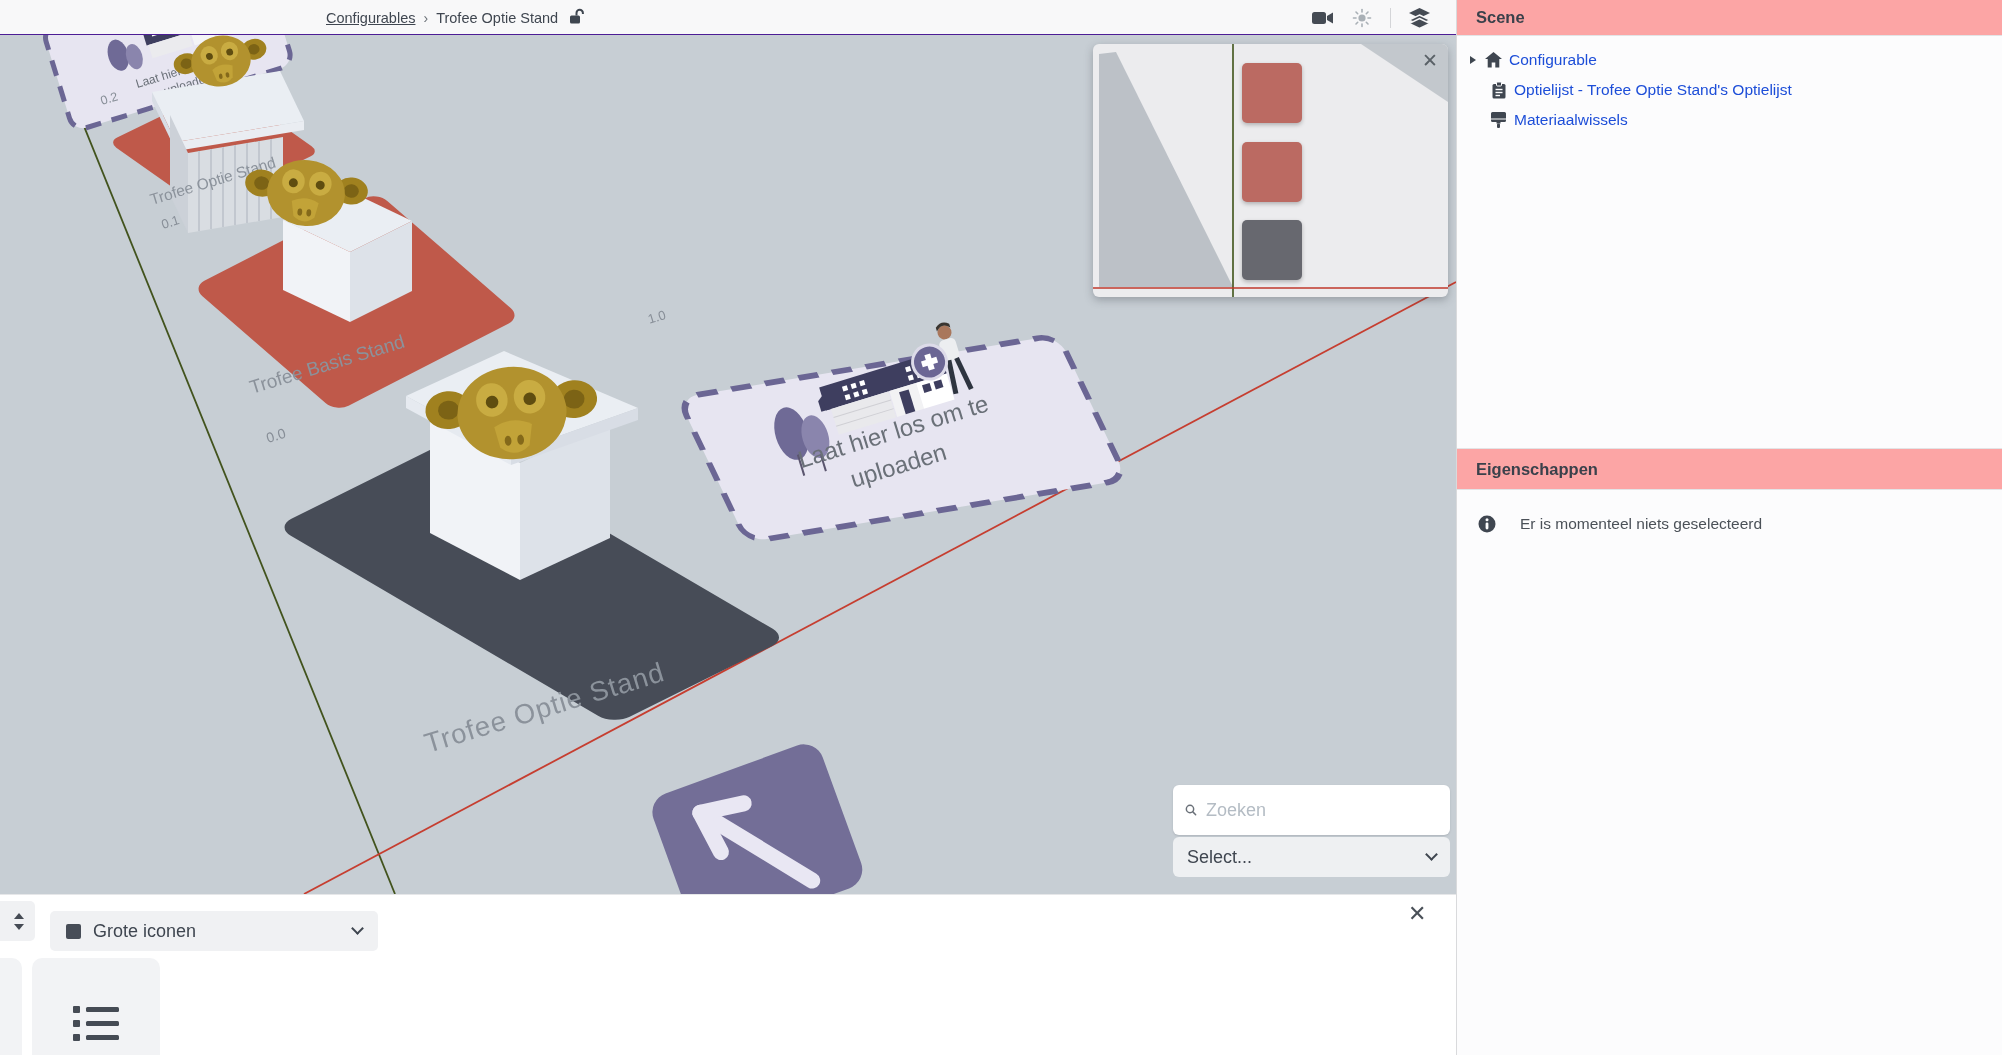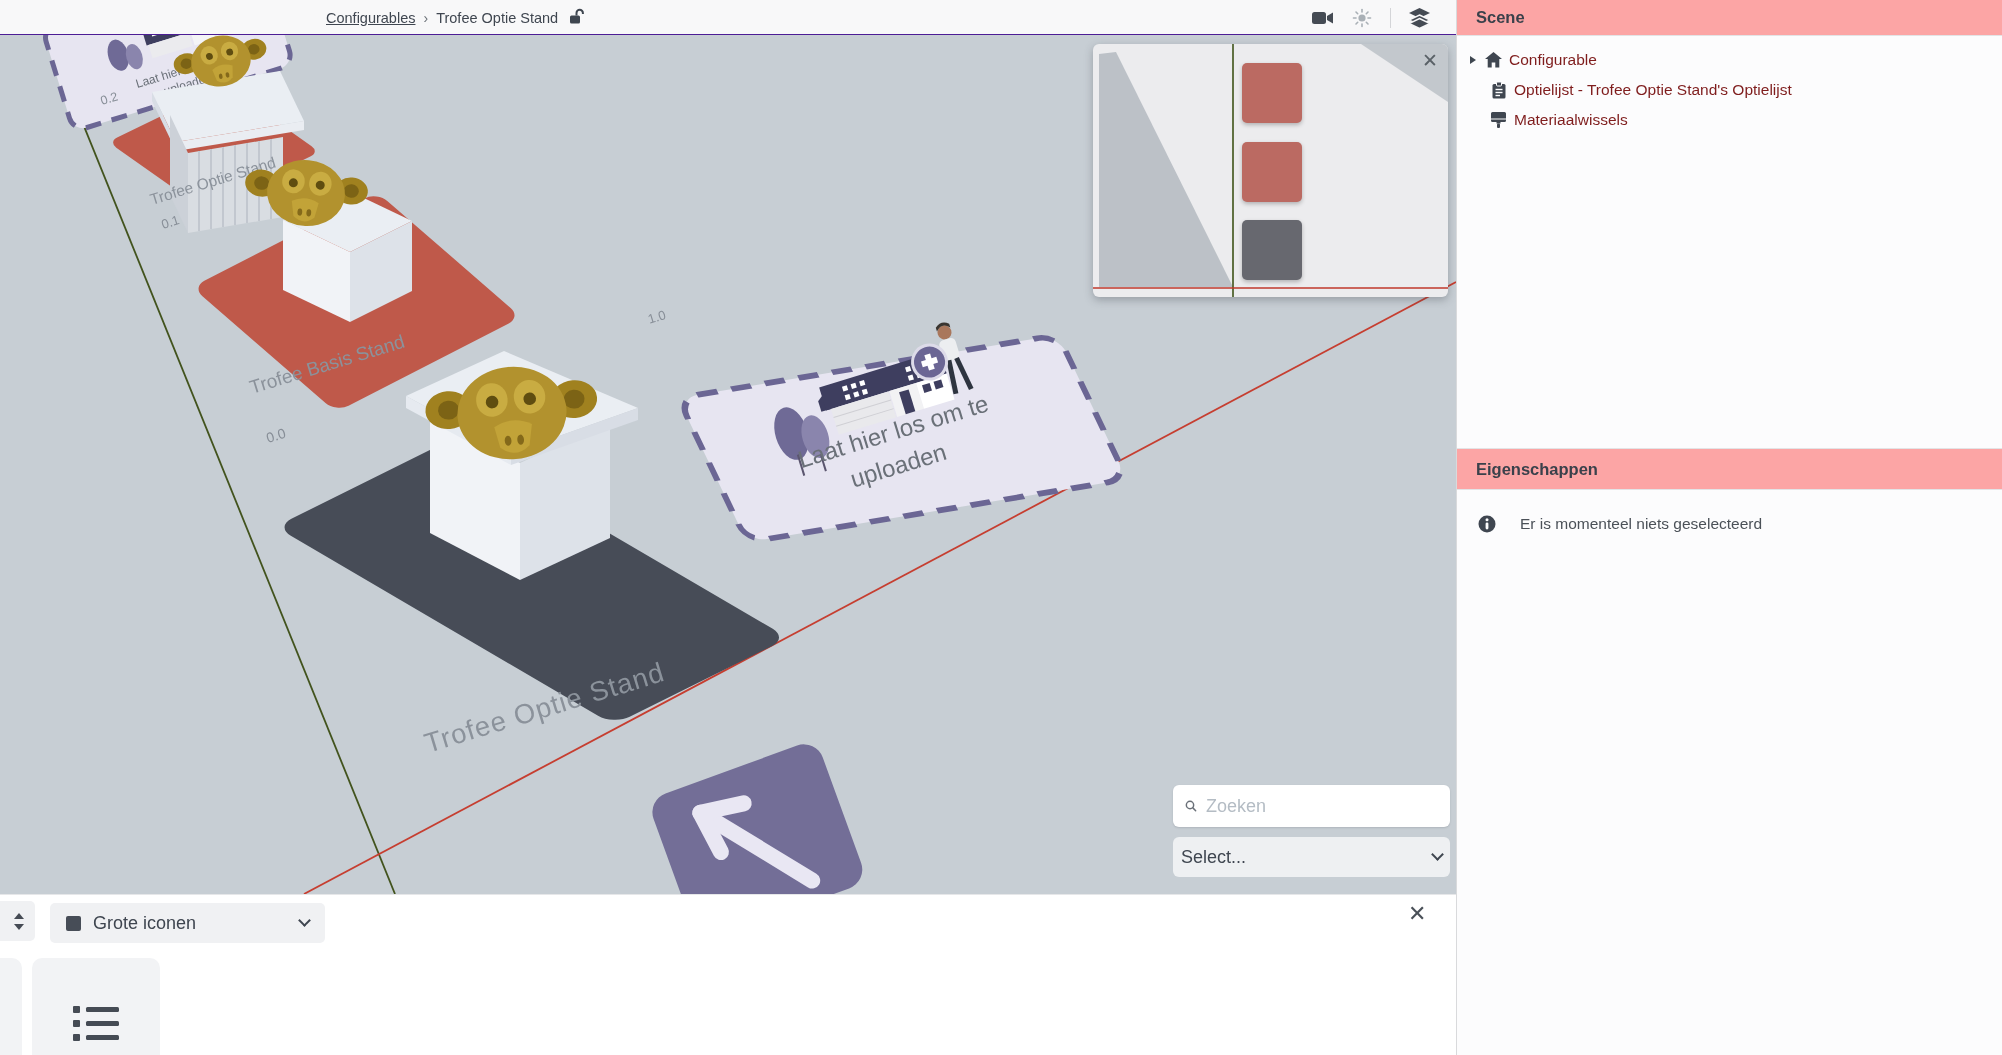--- a/index.html
+++ b/index.html
@@ -70,7 +70,7 @@
                   align-items:center; padding-left:19px; font-size:16.5px; font-weight:bold; color:#3a414b; }
   .props-header { border-top:1px solid #e3e4e6; position:absolute; left:0; top:448px; width:546px; height:42px; }
   .tree { padding-top:9px; }
-  .tree-row { height:30px; display:flex; align-items:center; cursor:pointer; font-size:15.5px; color:#7f1d1d; }
+  .tree-row { height:30px; display:flex; align-items:center; cursor:pointer; font-size:15.5px; color:#1d4ed8; }
   .tree-caret { width:0; height:0; border-left:6px solid #3f4650; border-top:4.5px solid transparent;
                 border-bottom:4.5px solid transparent; margin-left:13px; cursor:pointer; }
   .tree-icon { width:17px; display:flex; justify-content:center; margin-left:33px; }

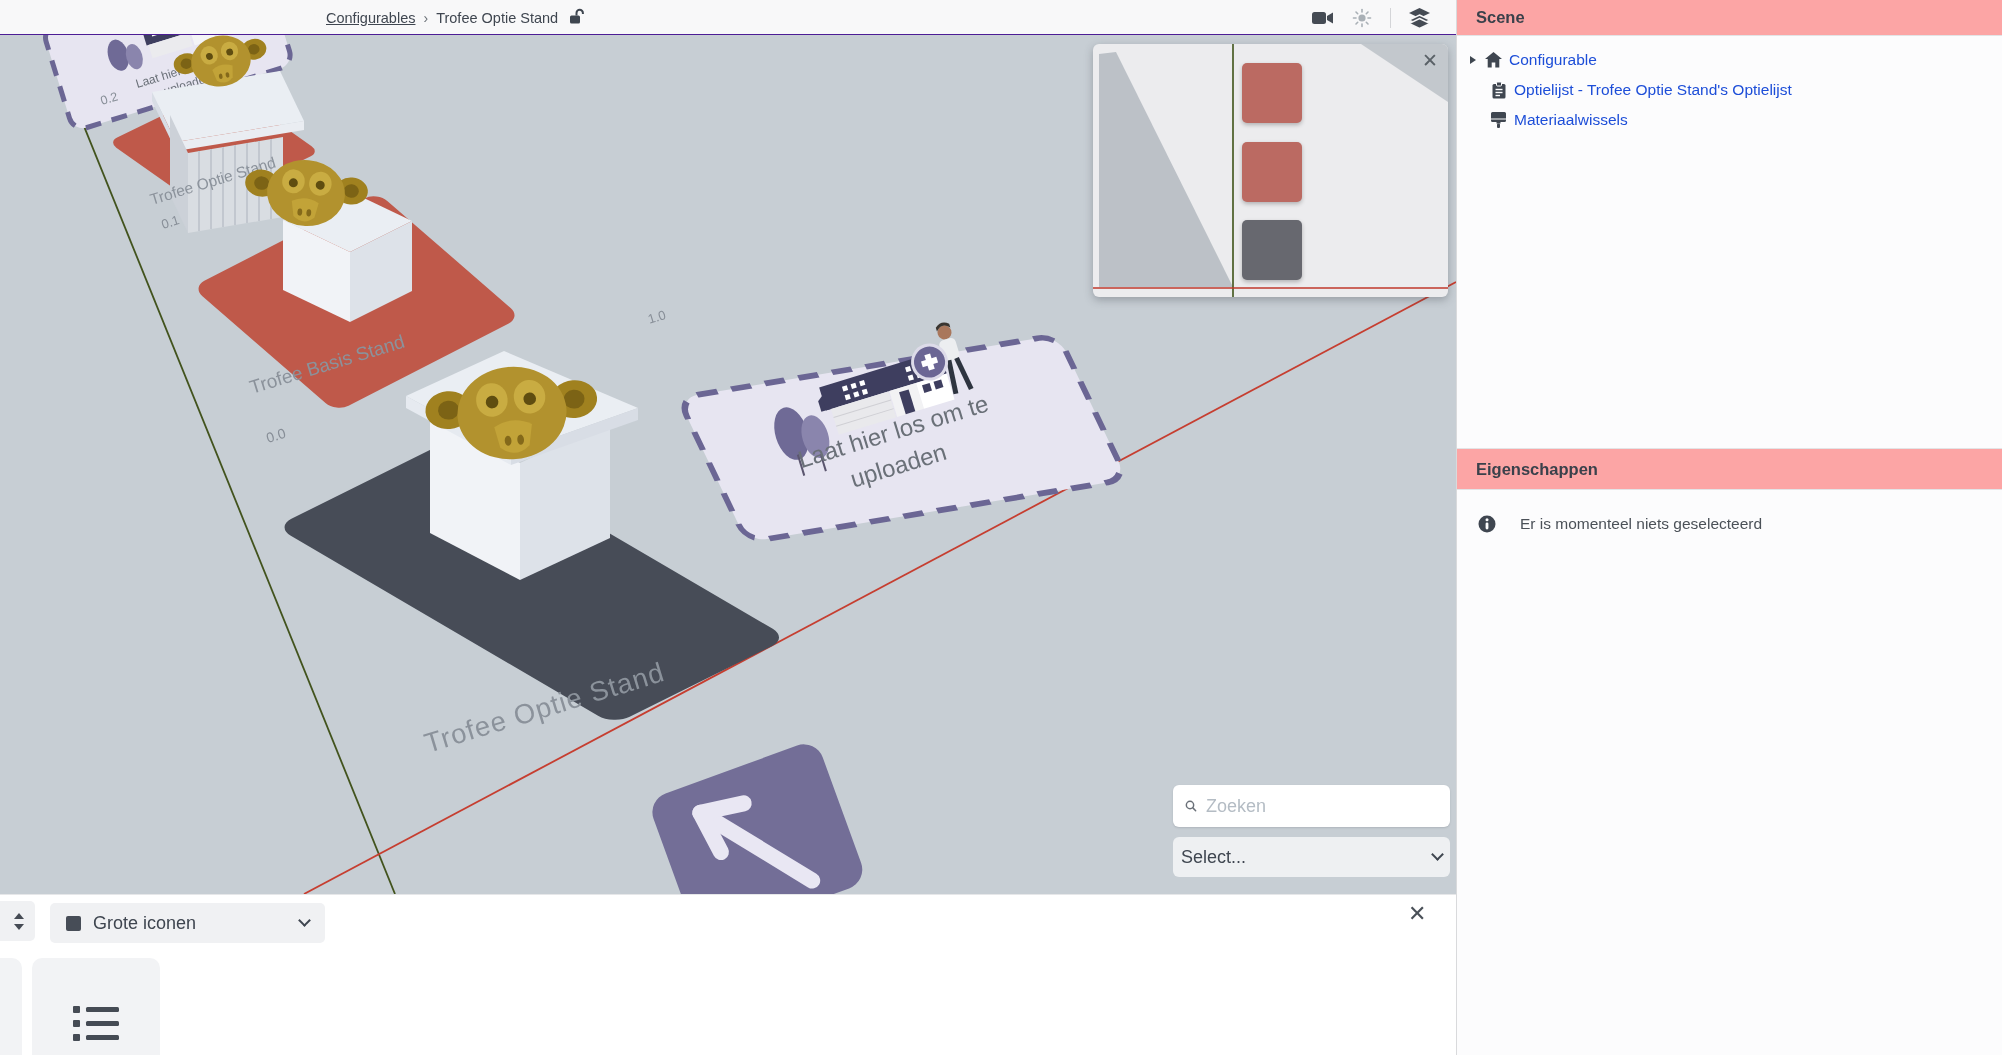--- a/index.html
+++ b/index.html
@@ -33,7 +33,7 @@
               border:none; cursor:pointer; line-height:1.4; }
 
   
-  .search-box { position:absolute; left:1173px; top:750px; width:277px; height:42px; background:#ffffff;
+  .search-box { position:absolute; left:1173px; top:750px; width:277px; height:50px; background:#ffffff;
                 border-radius:6px; display:flex; align-items:center; padding:0 12px; gap:9px; z-index:21;
                 box-shadow:0 1px 2px rgba(60,65,75,.18); }
   .search-box input { border:none; outline:none; flex:1; font-size:18px; color:#3f4650; background:transparent;

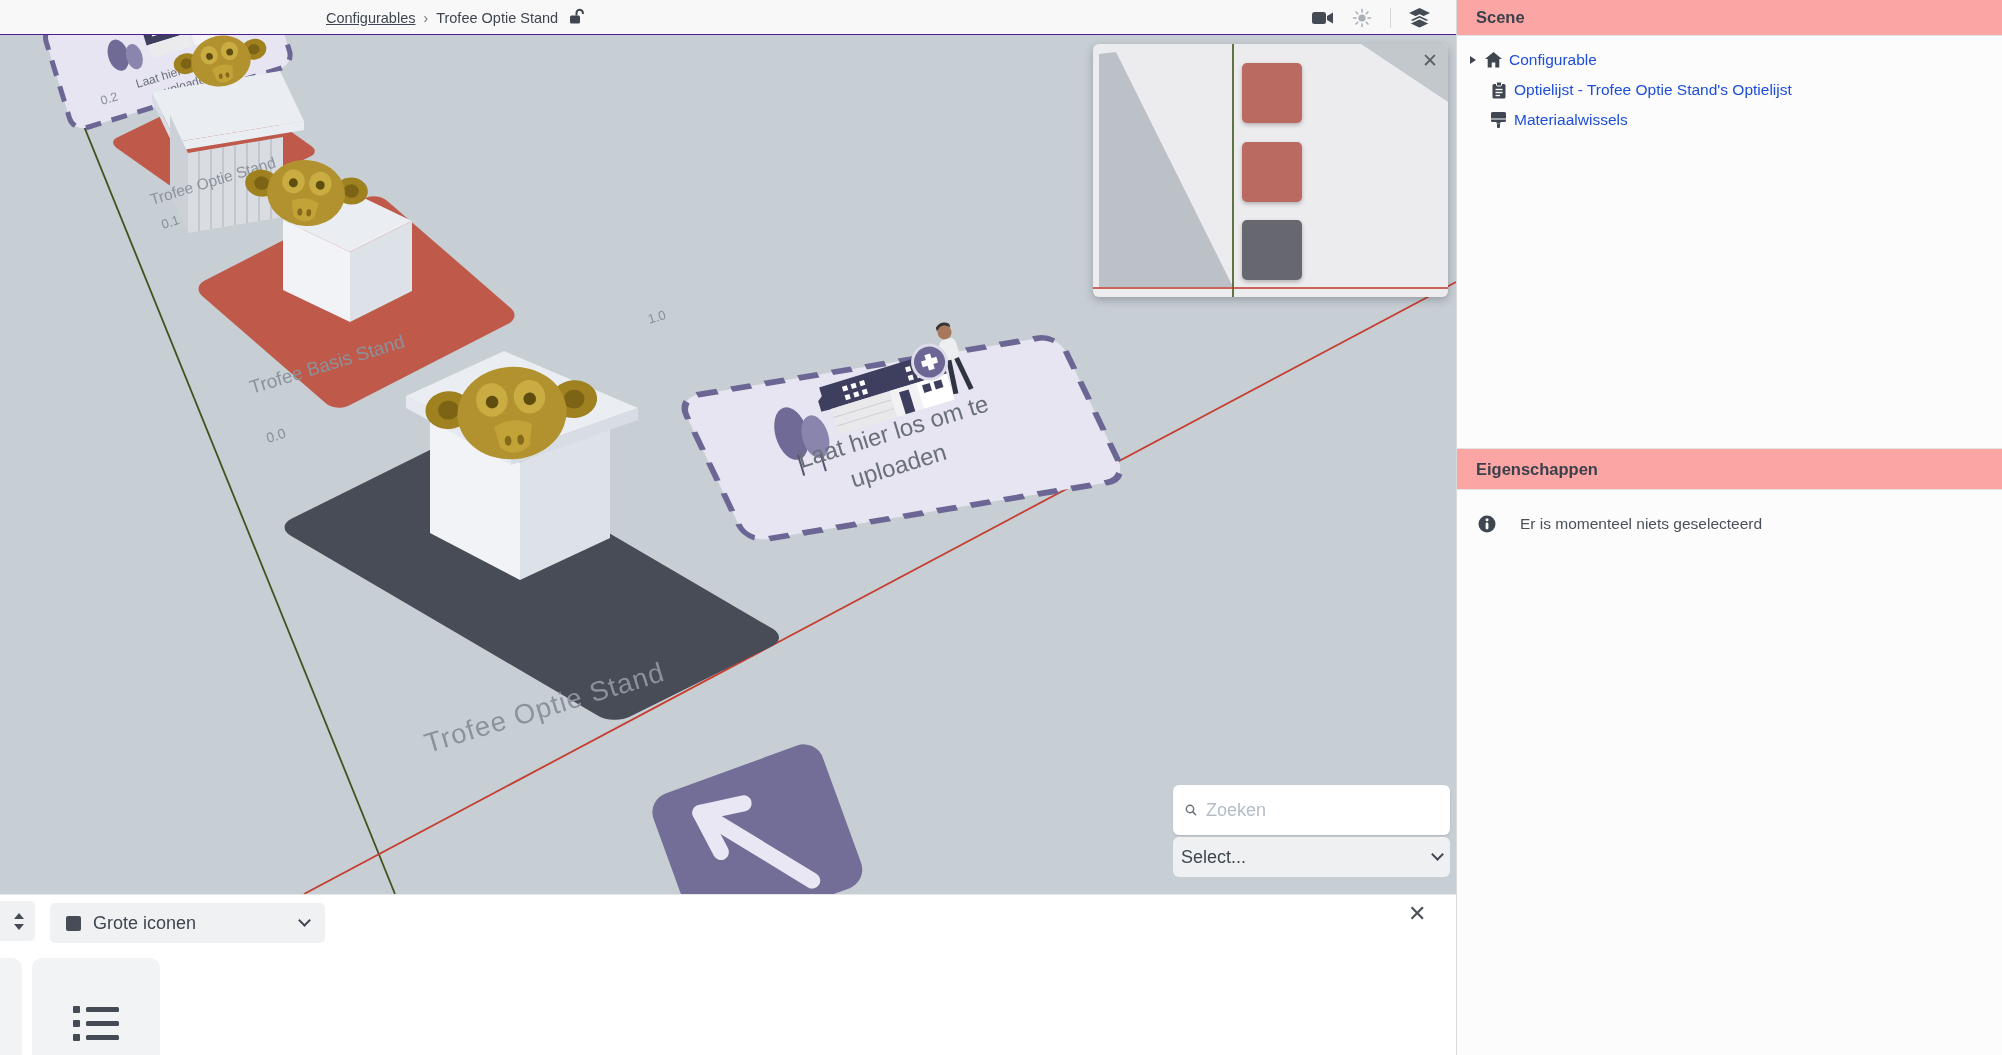--- a/index.html
+++ b/index.html
@@ -40,7 +40,7 @@
                       font-family:"Liberation Sans", sans-serif; }
   .search-box input::placeholder { color:#b4bcc4; }
   .select-box { position:absolute; left:1173px; top:802px; width:277px; height:40px; background:#eef0f2;
-                border-radius:6px; display:flex; align-items:center; padding:0 8px; z-index:21;
+                border-radius:6px; display:flex; align-items:center; padding:0 14px; z-index:21;
                 font-size:18px; color:#3f4650; cursor:pointer; justify-content:space-between; }
   .chev { width:9px; height:9px; border-right:2.2px solid #3f4650; border-bottom:2.2px solid #3f4650;
           transform:rotate(45deg); margin-top:-5px; }

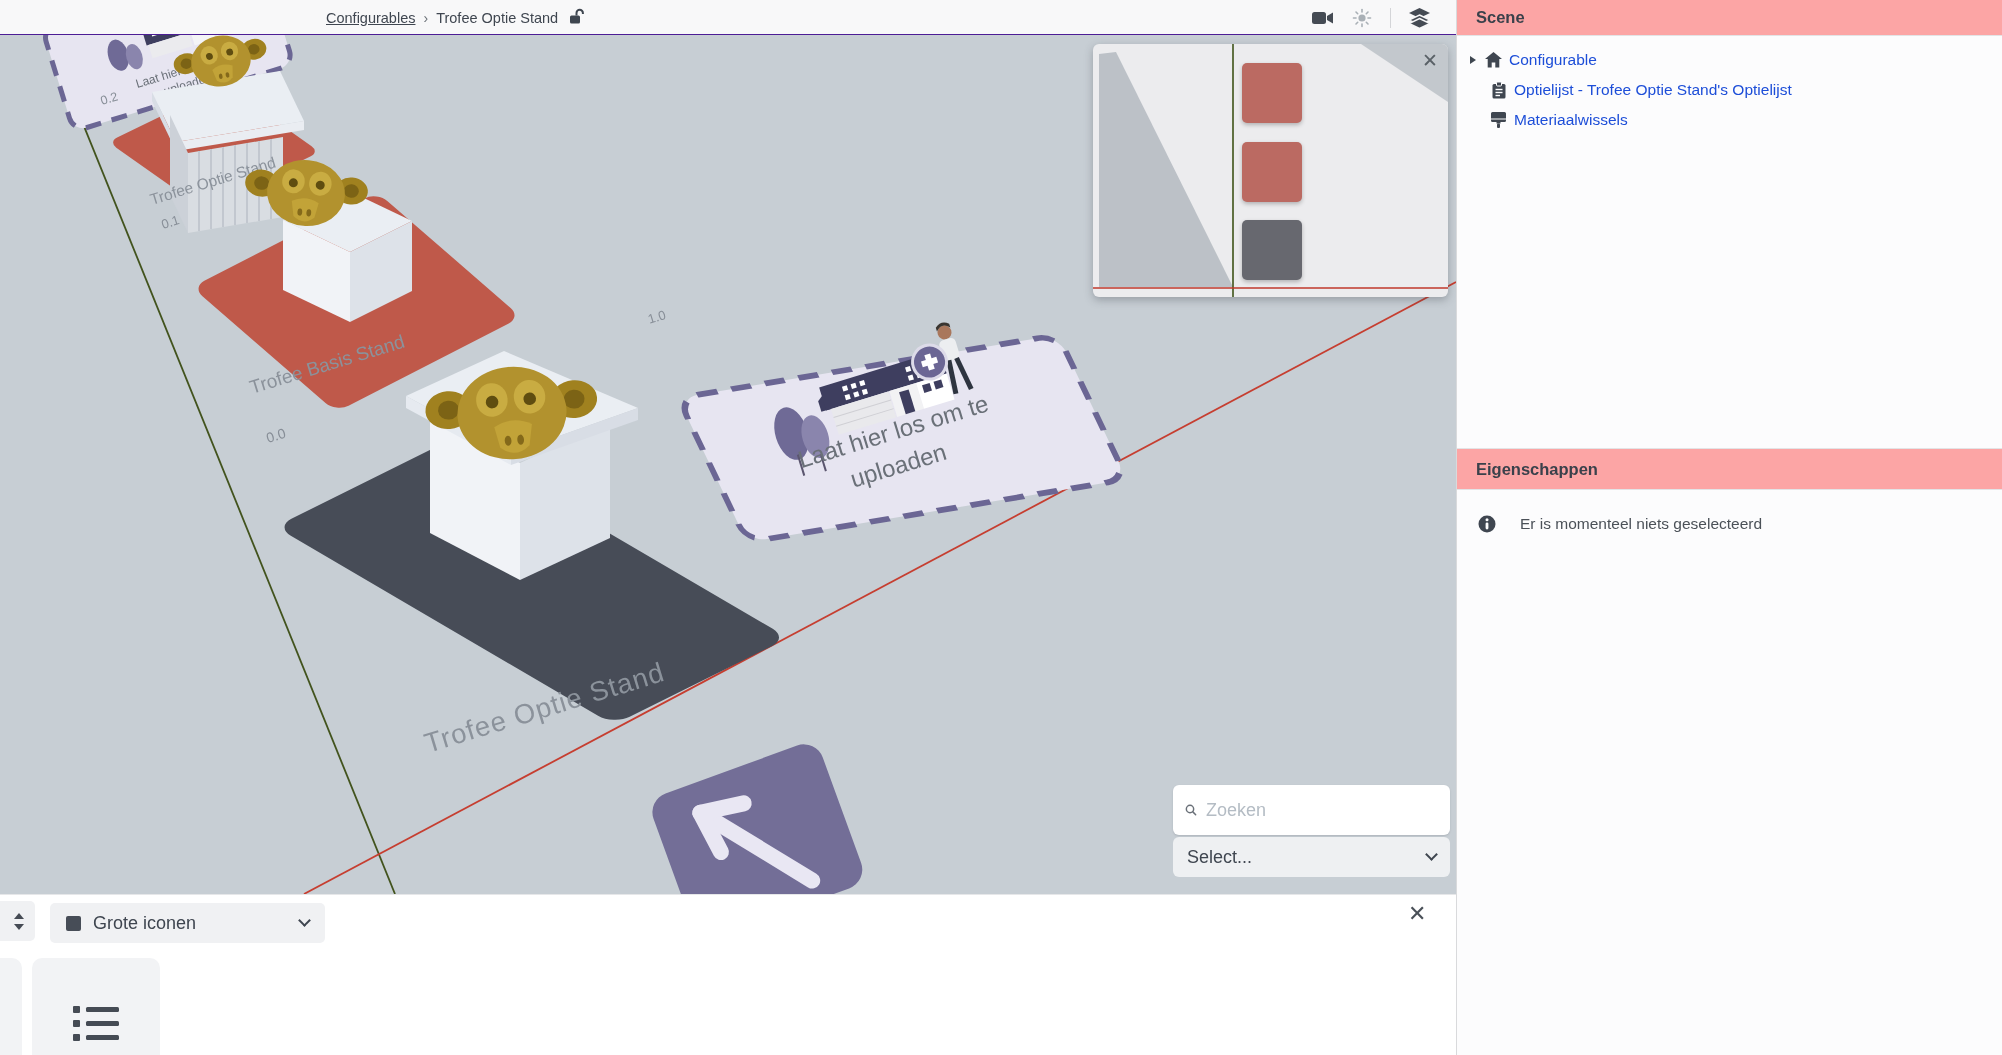--- a/index.html
+++ b/index.html
@@ -51,7 +51,7 @@
   .sort-btn { position:absolute; left:-12px; top:6px; width:47px; height:40px; background:#f0f1f3;
               border:none; border-radius:5px; cursor:pointer; display:flex; align-items:center;
               justify-content:center; padding-left:14px; }
-  .icon-size-select { position:absolute; left:50px; top:8px; width:275px; height:40px; background:#f0f1f3;
+  .icon-size-select { position:absolute; left:50px; top:16px; width:328px; height:40px; background:#f0f1f3;
               border-radius:5px; display:flex; align-items:center; gap:12px; padding:0 16px; cursor:pointer;
               font-size:18px; color:#3f4650; }
   .square-glyph { width:15px; height:15px; background:#474d57; border-radius:2px; flex:none; }

